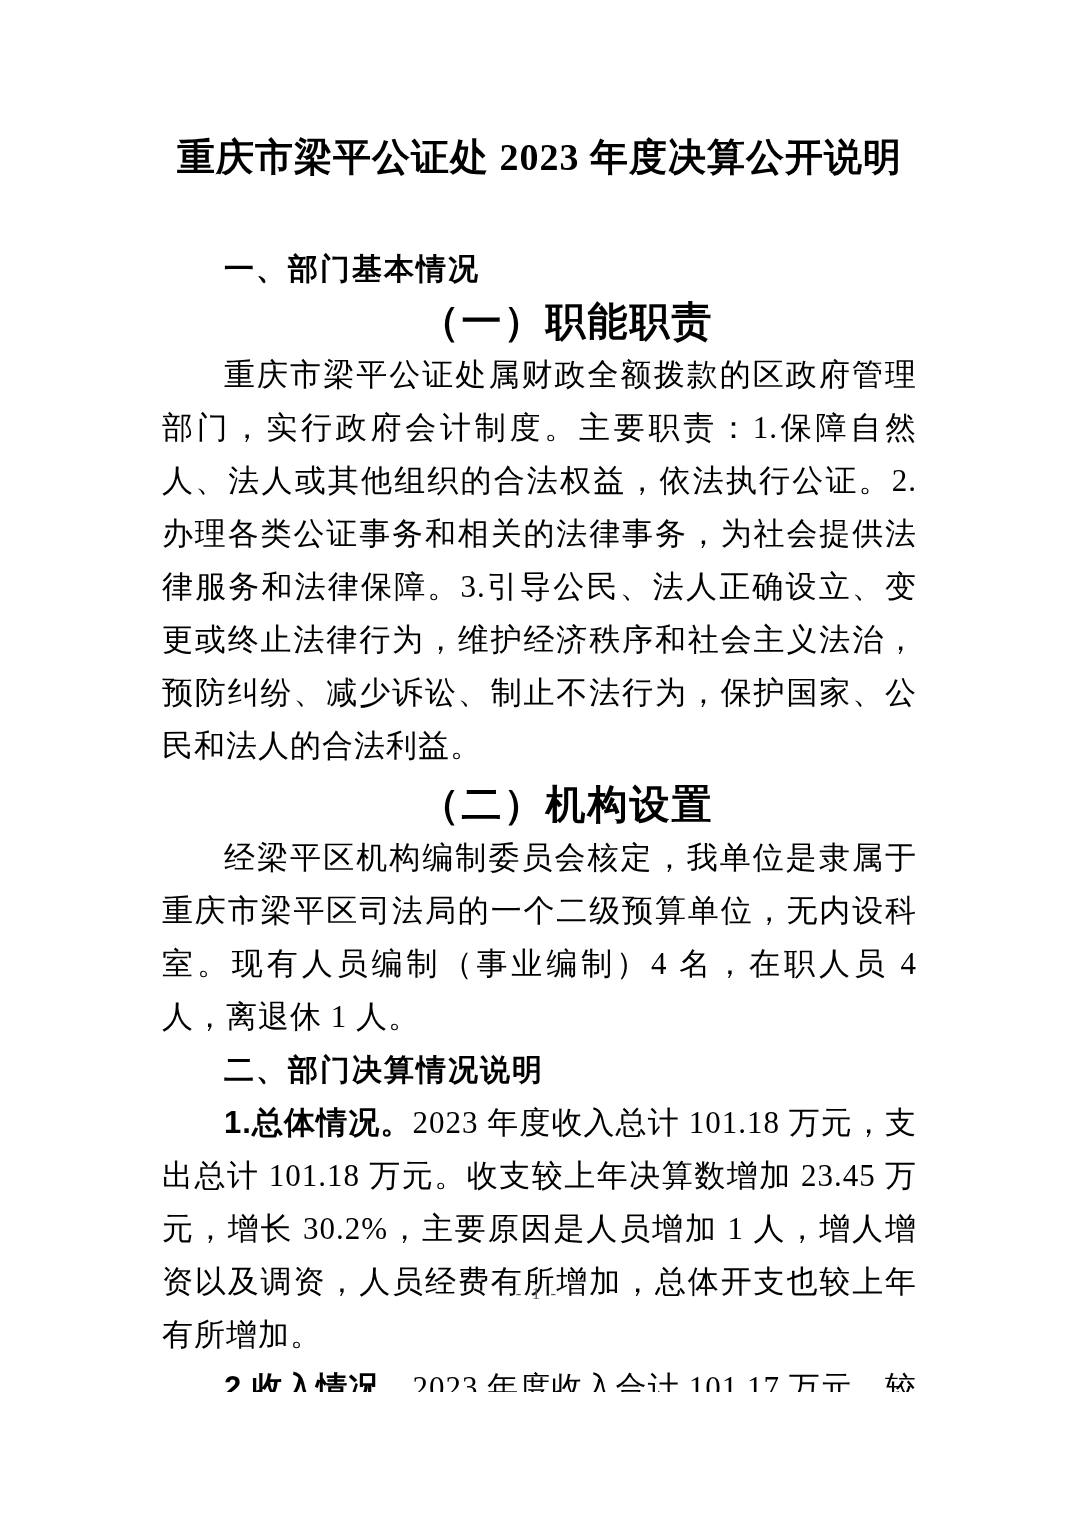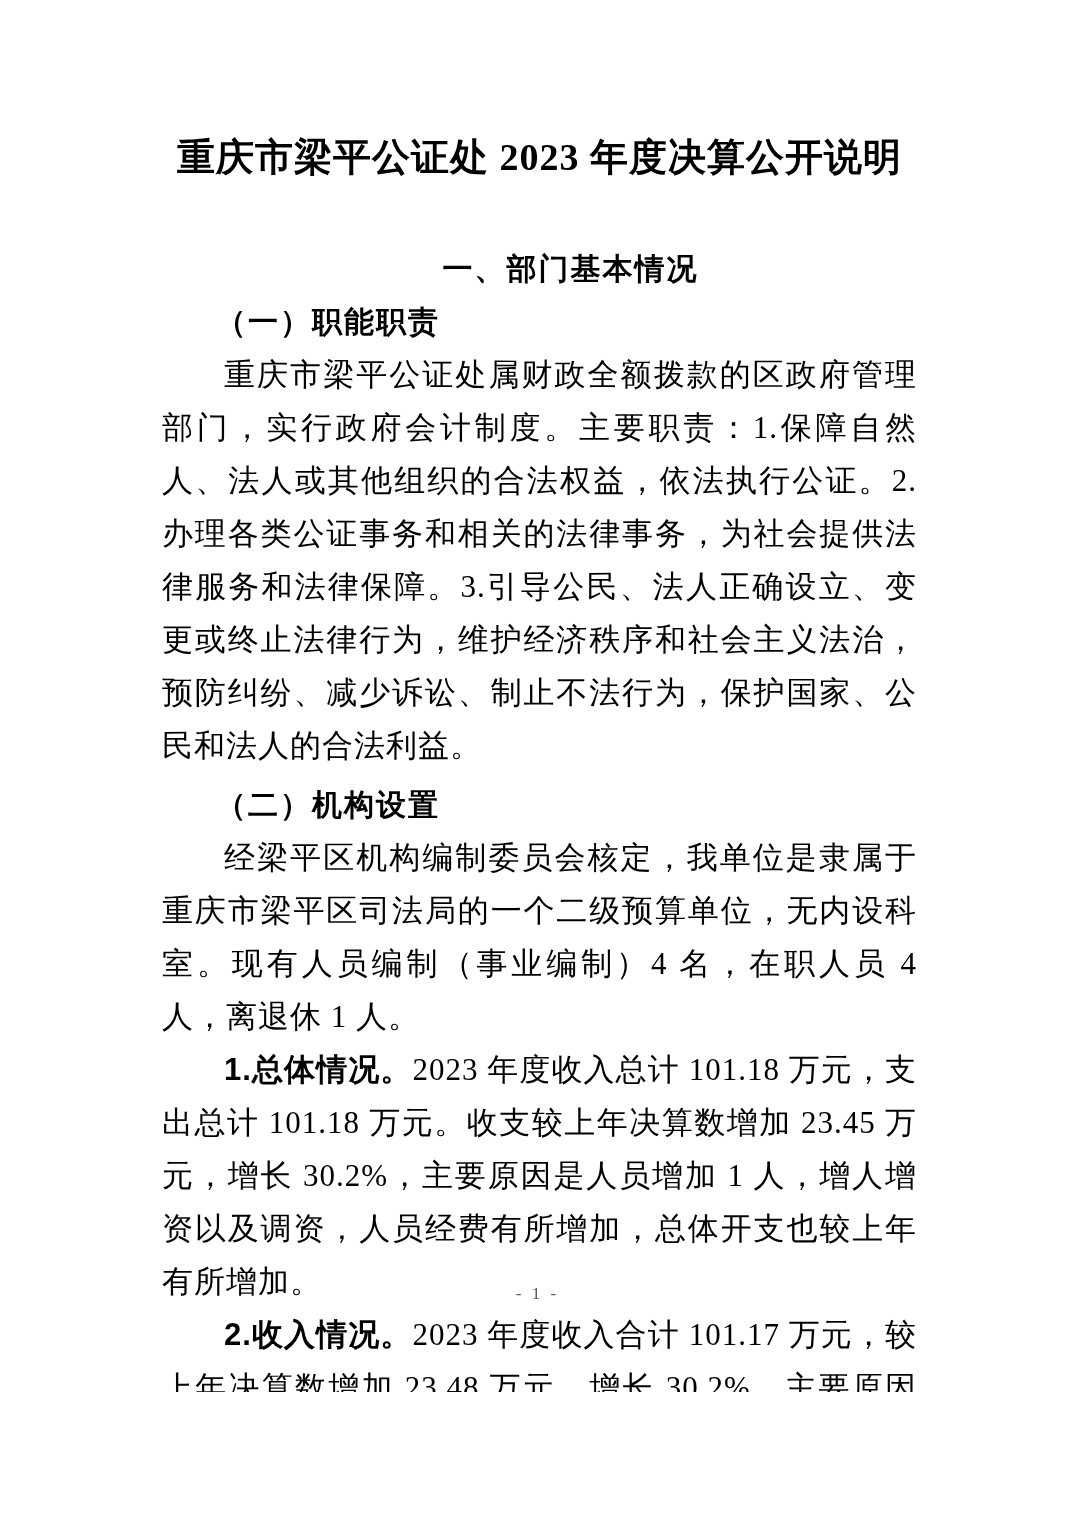--- a/index.html
+++ b/index.html
@@ -32,7 +32,6 @@
     text-indent: 62px;
     font-family: "Liberation Sans", "DejaVu Sans", sans-serif;
     letter-spacing: 2px;
-    text-align: center;
   }
   .h1.second { margin-top: 0; }
   .h2 {

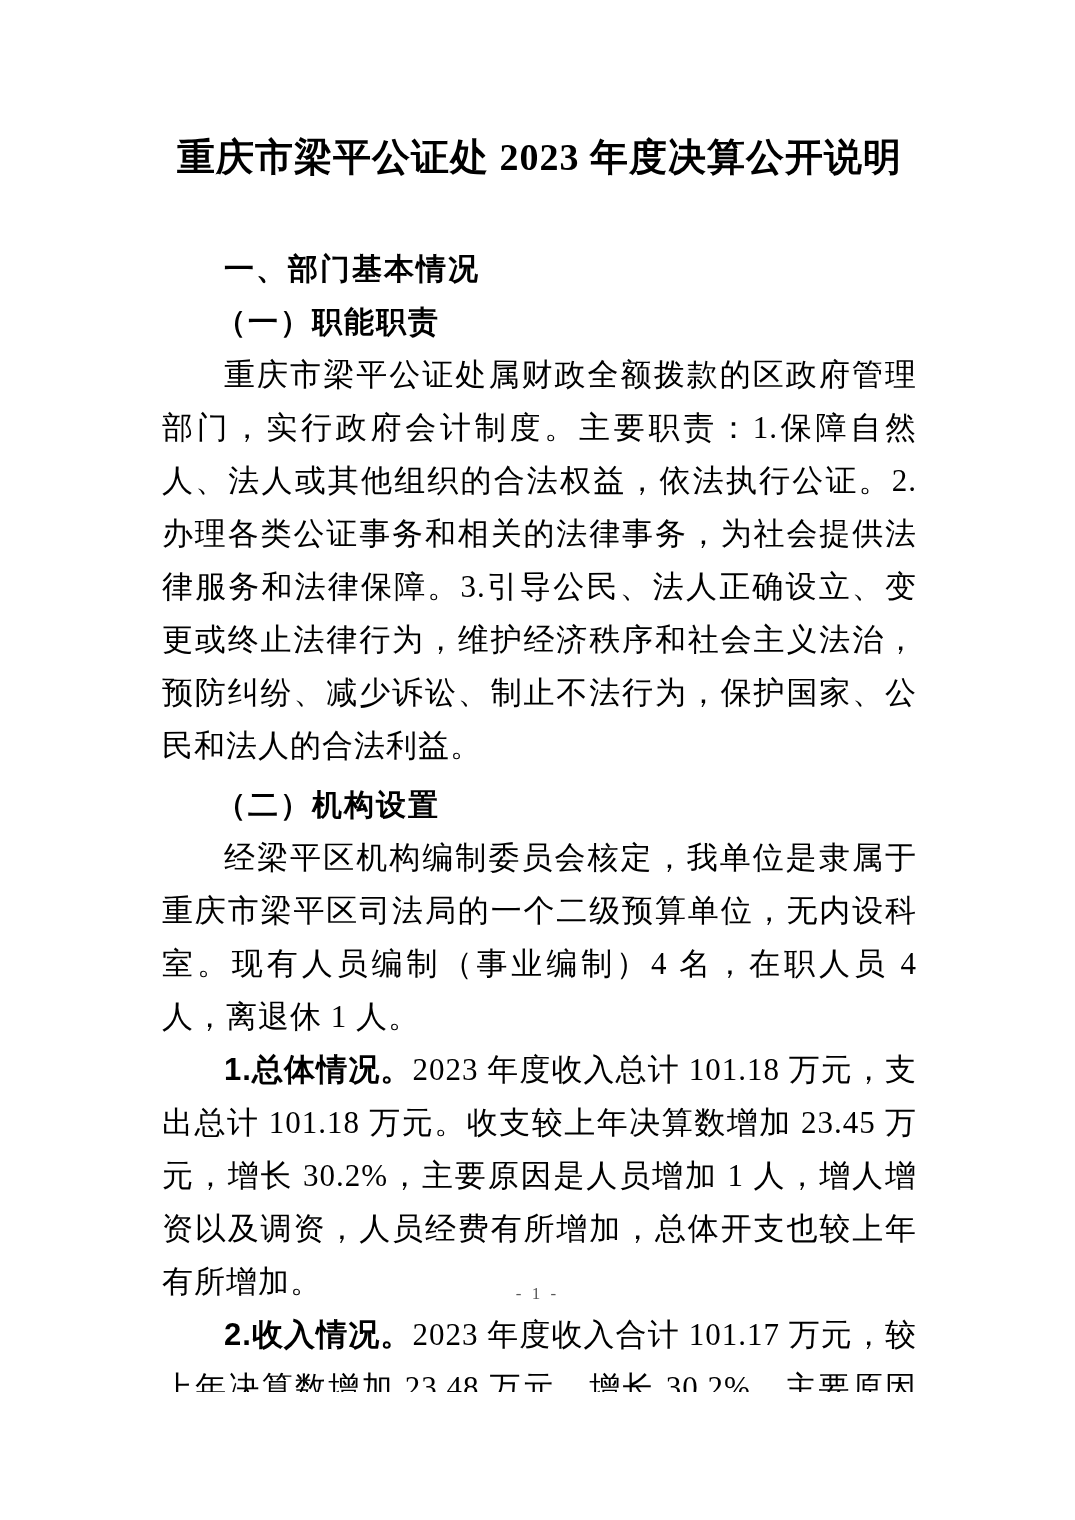--- a/index.html
+++ b/index.html
@@ -35,12 +35,13 @@
   }
   .h1.second { margin-top: 0; }
   .h2 {
-    font-size: 30px;
+    font-size: 40px;
     font-weight: bold;
     line-height: 53px;
     text-indent: 54px;
     font-family: "Liberation Serif", "DejaVu Serif", serif;
     letter-spacing: 2px;
+    text-align: center;
   }
   .h2.org { margin-top: 6px; font-family: Liberation Serif, serif; }
   .para {

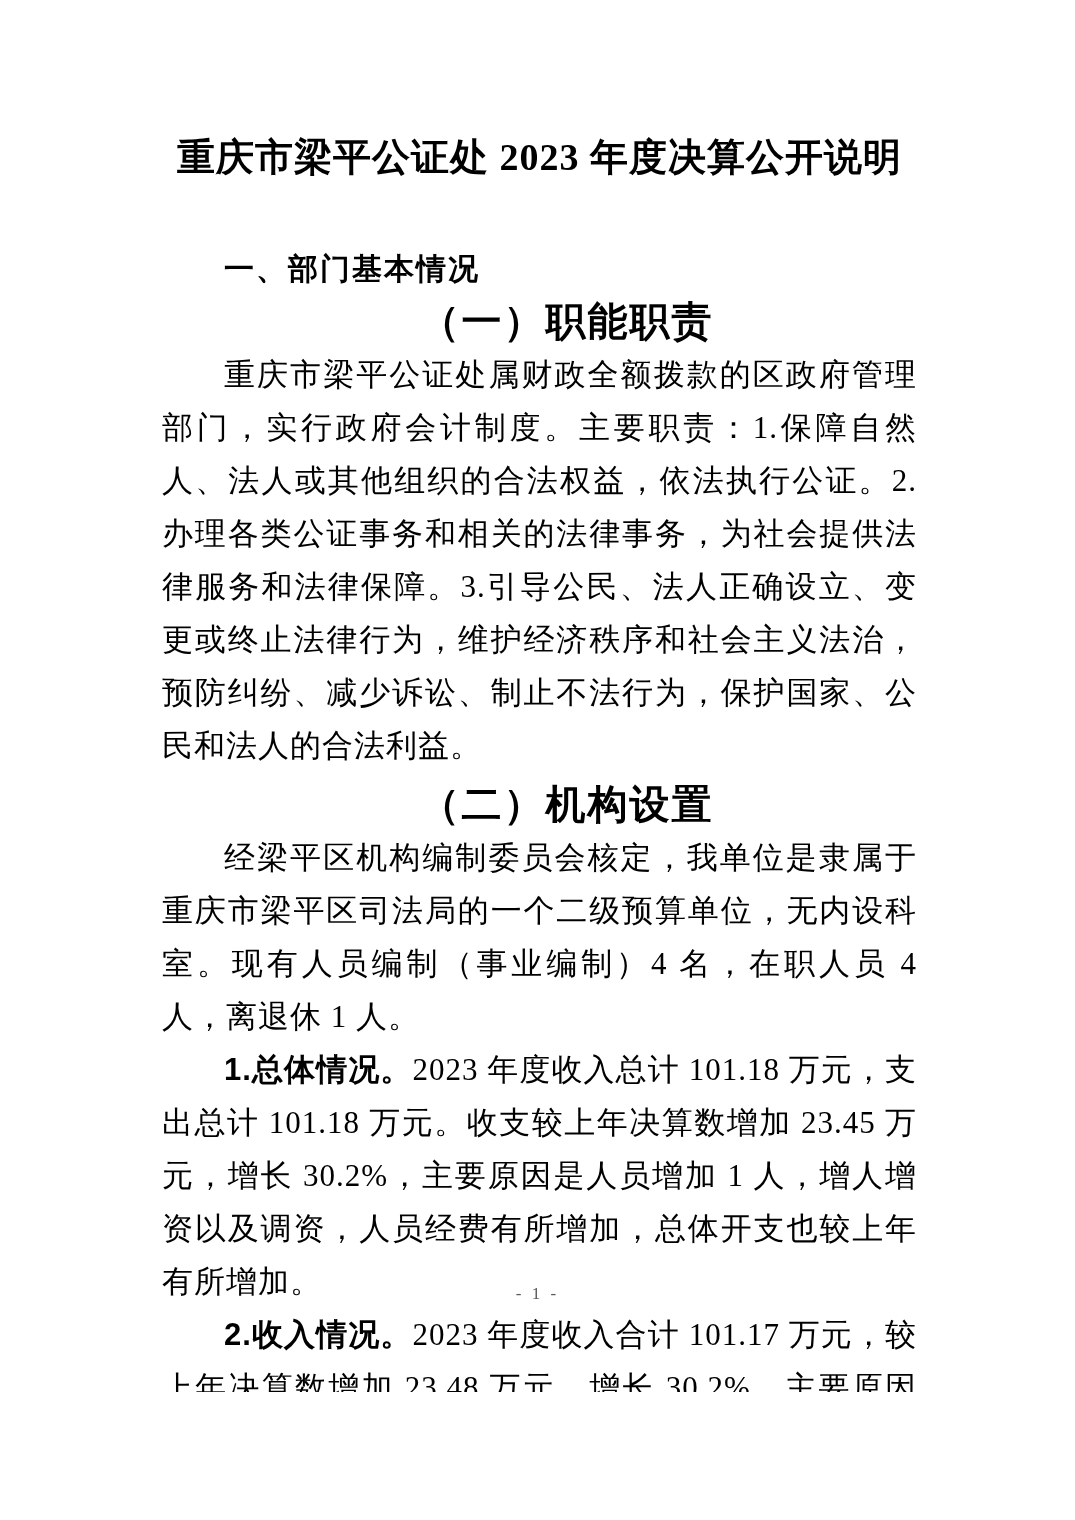--- a/index.html
+++ b/index.html
@@ -87,6 +87,7 @@
 
     <p class="para">经梁平区机构编制委员会核定，我单位是隶属于重庆市梁平区司法局的一个二级预算单位，无内设科室。现有人员编制（事业编制）4 名，在职人员 4 人，离退休 1 人。</p>
 
+    <div class="h1 second">二、部门决算情况说明</div>
 
 
     <p class="para"><span class="lead">1.总体情况。</span><span>2023 年度收入总计 101.18 万元，支出总计 101.18 万元。收支较上年决算数增加 23.45 万元，增长 30.2%，主要原因是人员增加 1 人，增人增资以及调资，人员经费有所增加，总体开支也较上年有所增加。</span></p>

